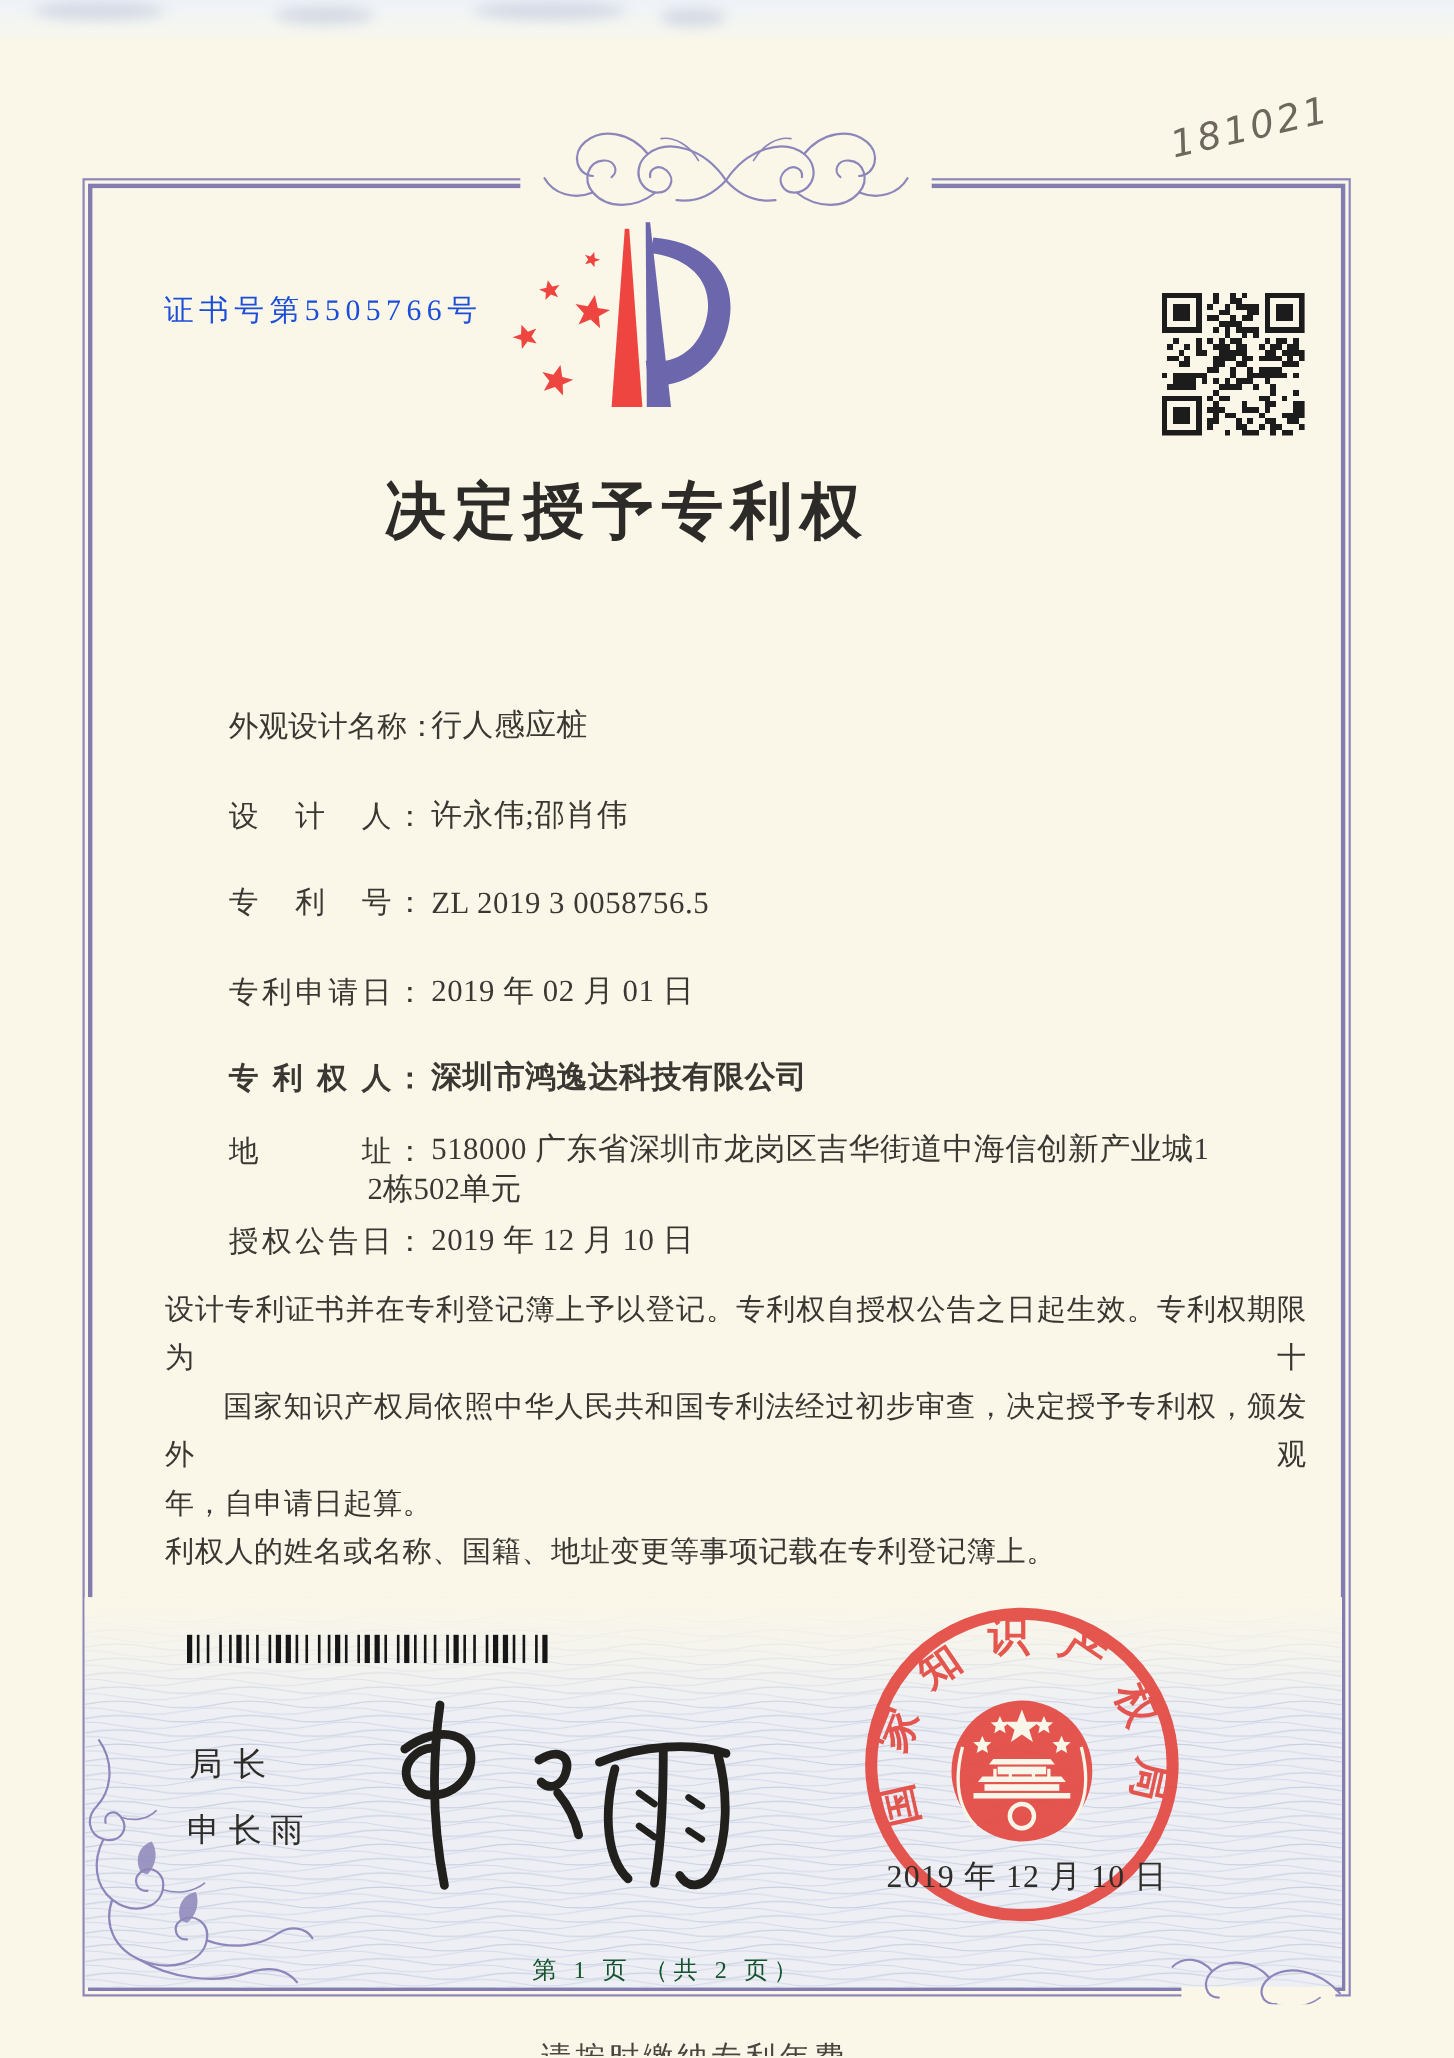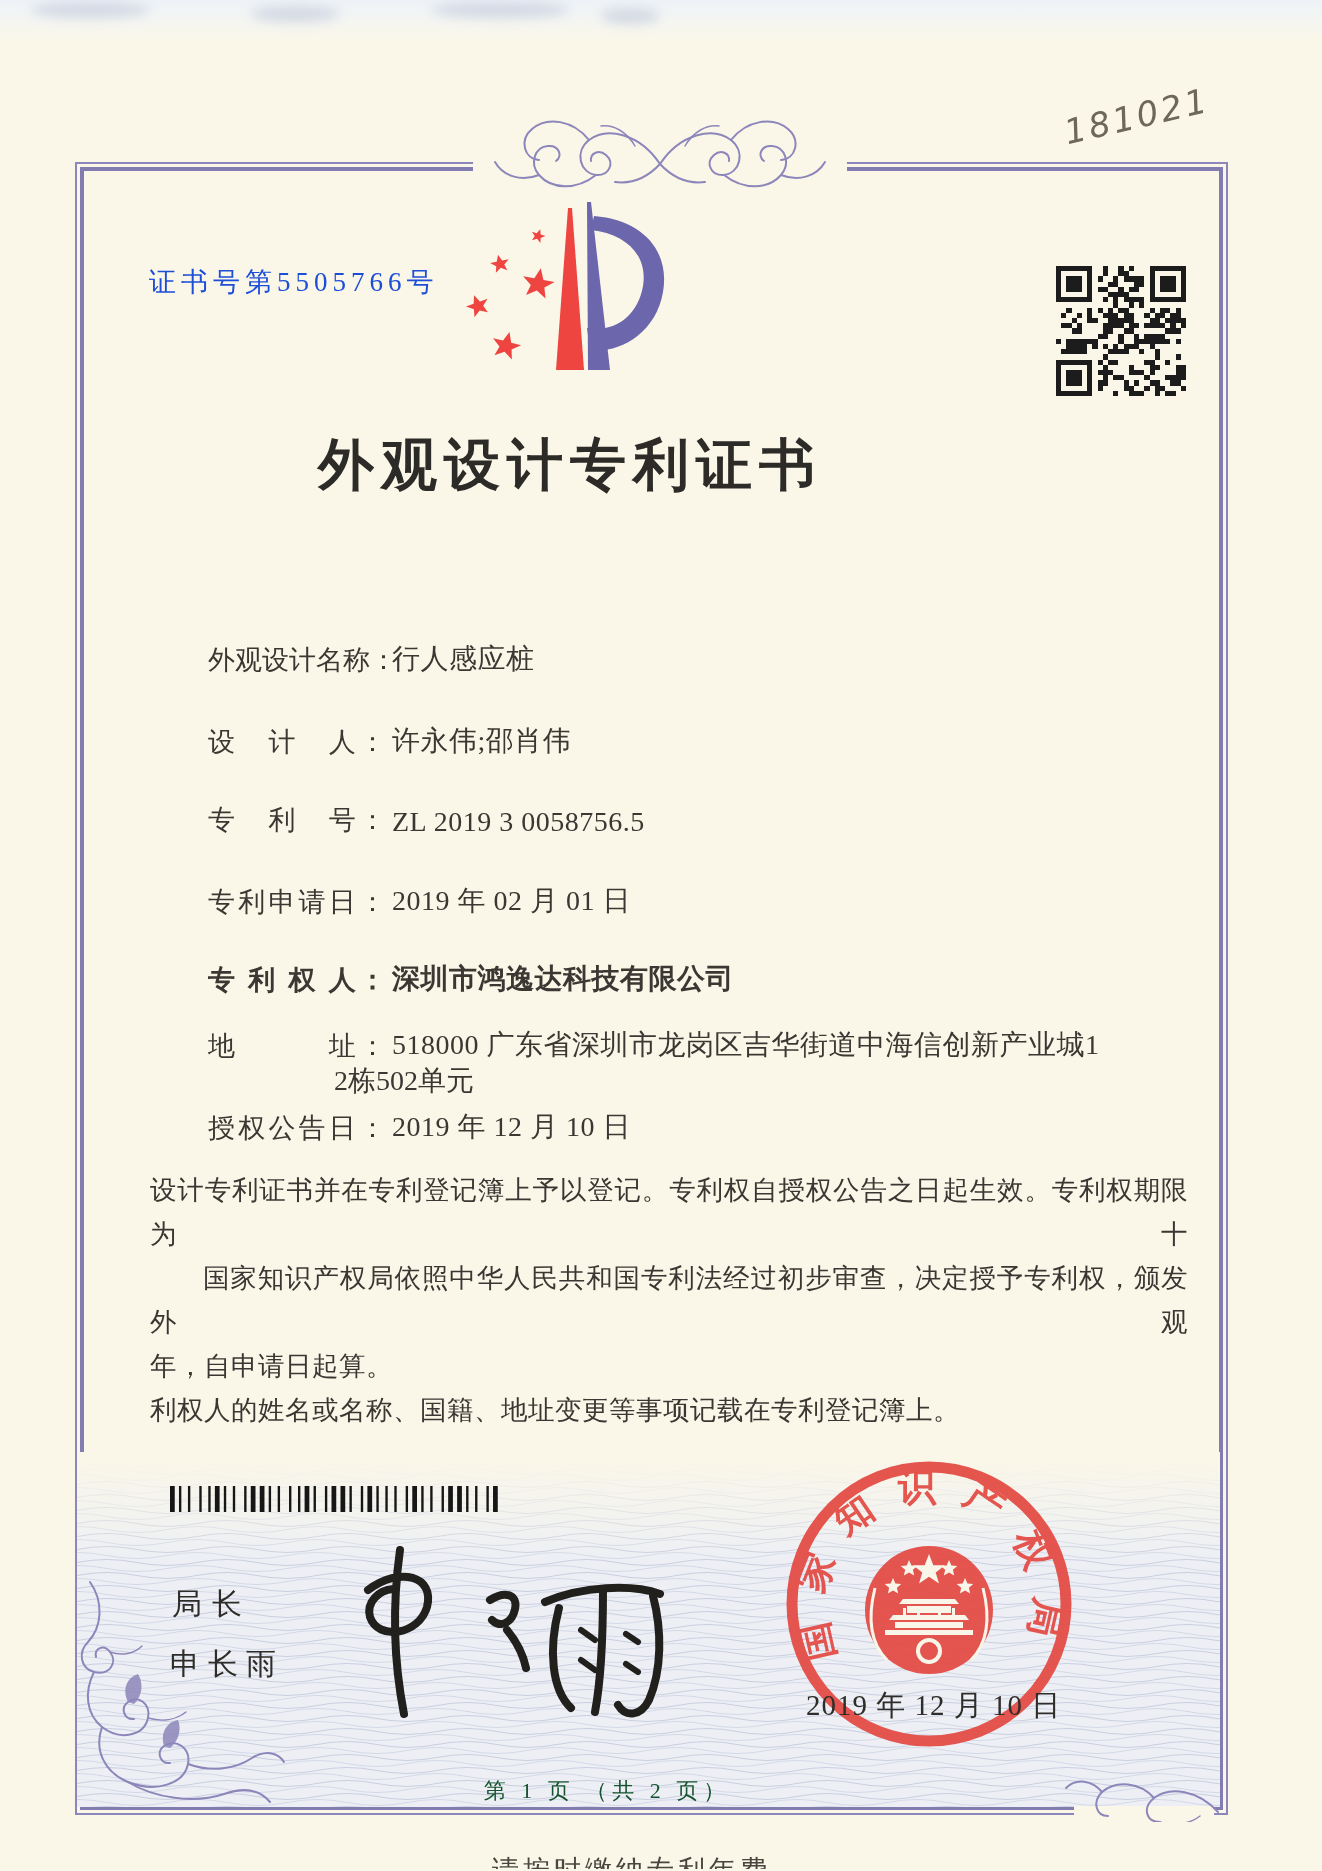--- a/index.html
+++ b/index.html
@@ -369,7 +369,7 @@
       </svg>
   </div>
 
-  <div class="title">外观设计专利证书</div>
+  <div class="title">决定授予专利权</div>
 
   <div class="row" style="top:640px;">
     <span class="lbl">外观设计名称：</span><span class="val">行人感应桩</span>

